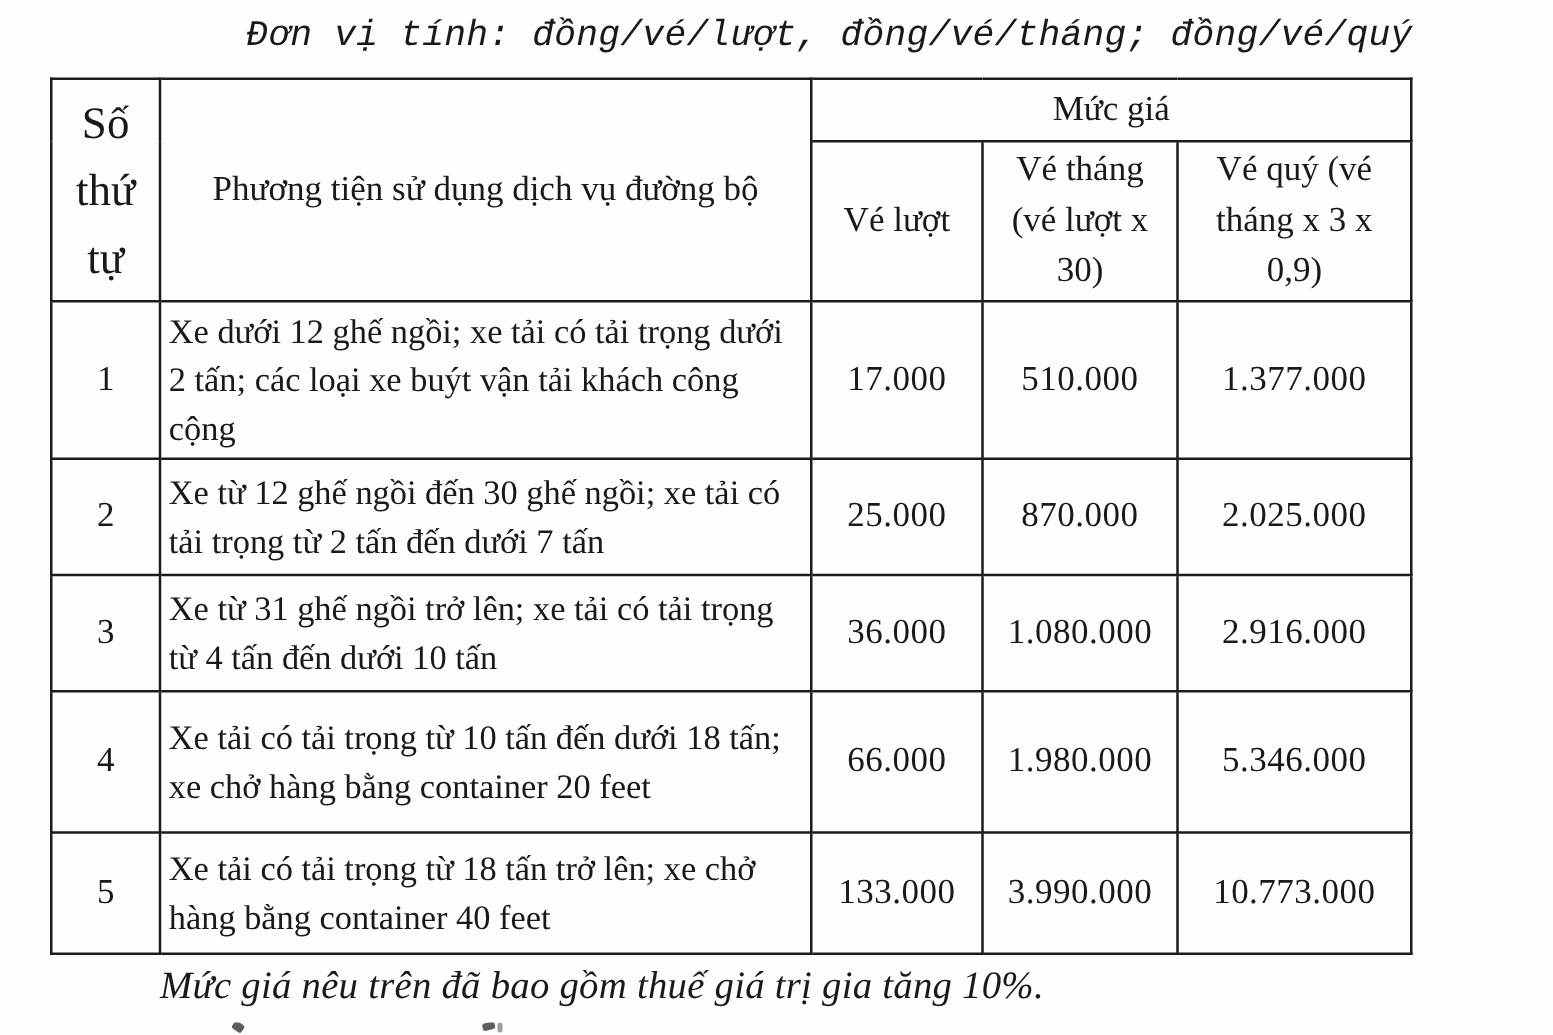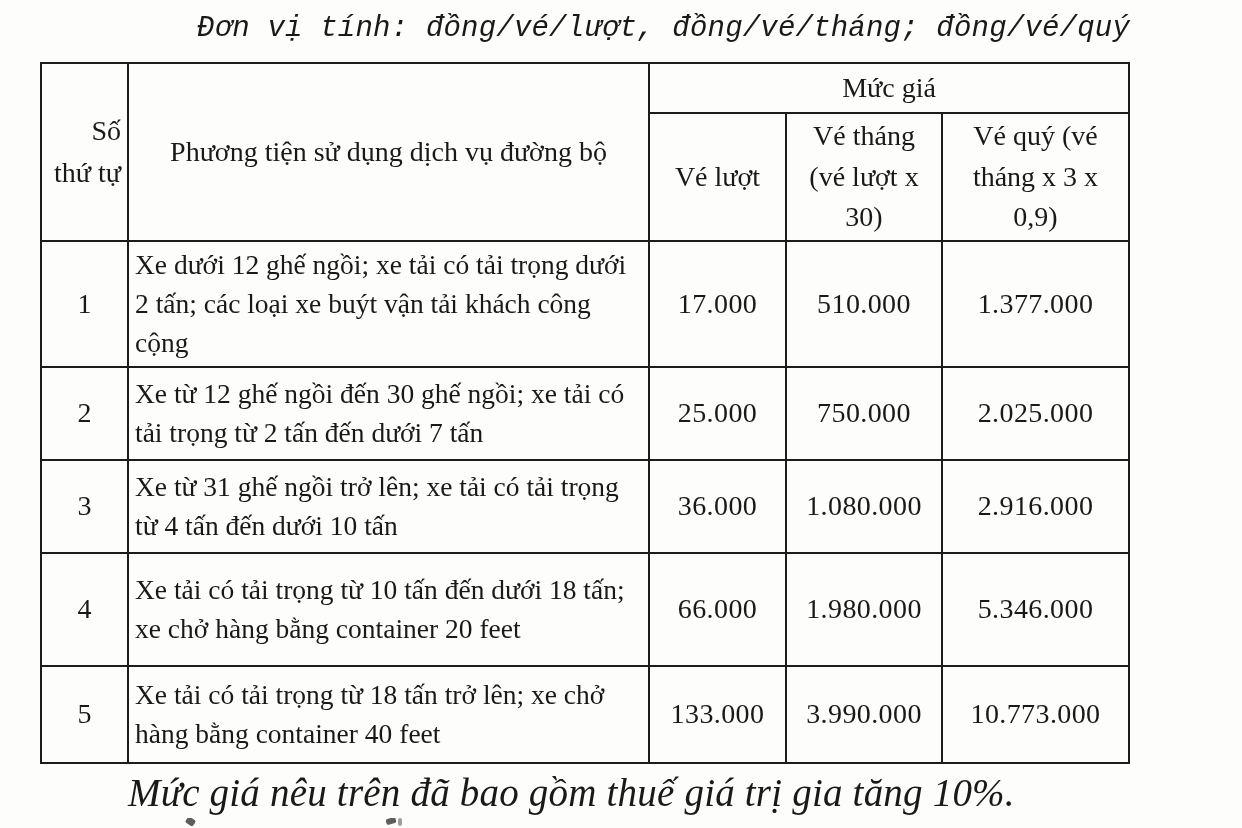--- a/index.html
+++ b/index.html
@@ -68,8 +68,8 @@
     padding: 2px 10px;
   }
   th.h-stt {
-    text-align: right;
-    font-size: 28px;
+    text-align: center;
+    font-size: 36px;
     line-height: 1.5;
     padding: 2px 14px;
   }

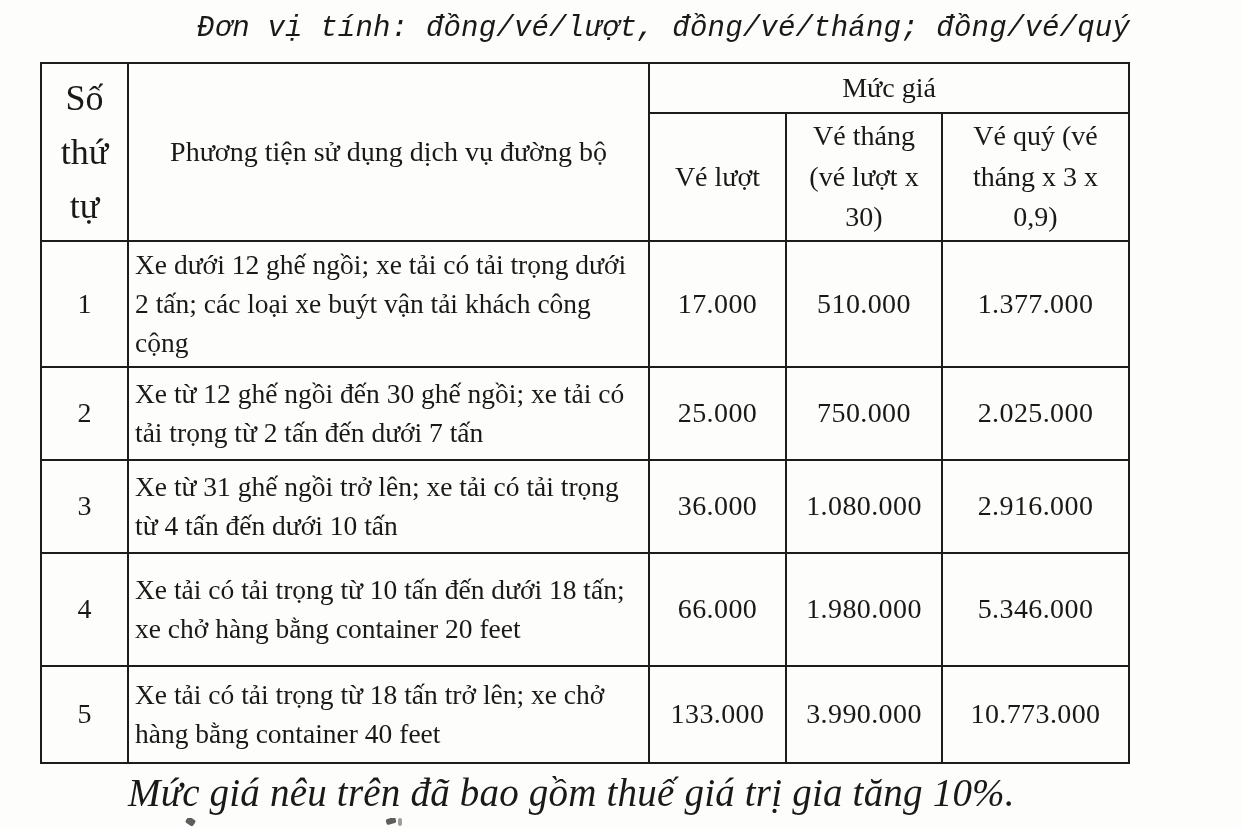--- a/index.html
+++ b/index.html
@@ -168,7 +168,7 @@
         <td class="stt-cell">2</td>
         <td class="vehicle-cell">Xe từ 12 ghế ngồi đến 30 ghế ngồi; xe tải có tải trọng từ 2 tấn đến dưới 7 tấn</td>
         <td class="price-cell">25.000</td>
-        <td class="price-cell">750.000</td>
+        <td class="price-cell">870.000</td>
         <td class="price-cell">2.025.000</td>
       </tr>
       <tr class="r3">

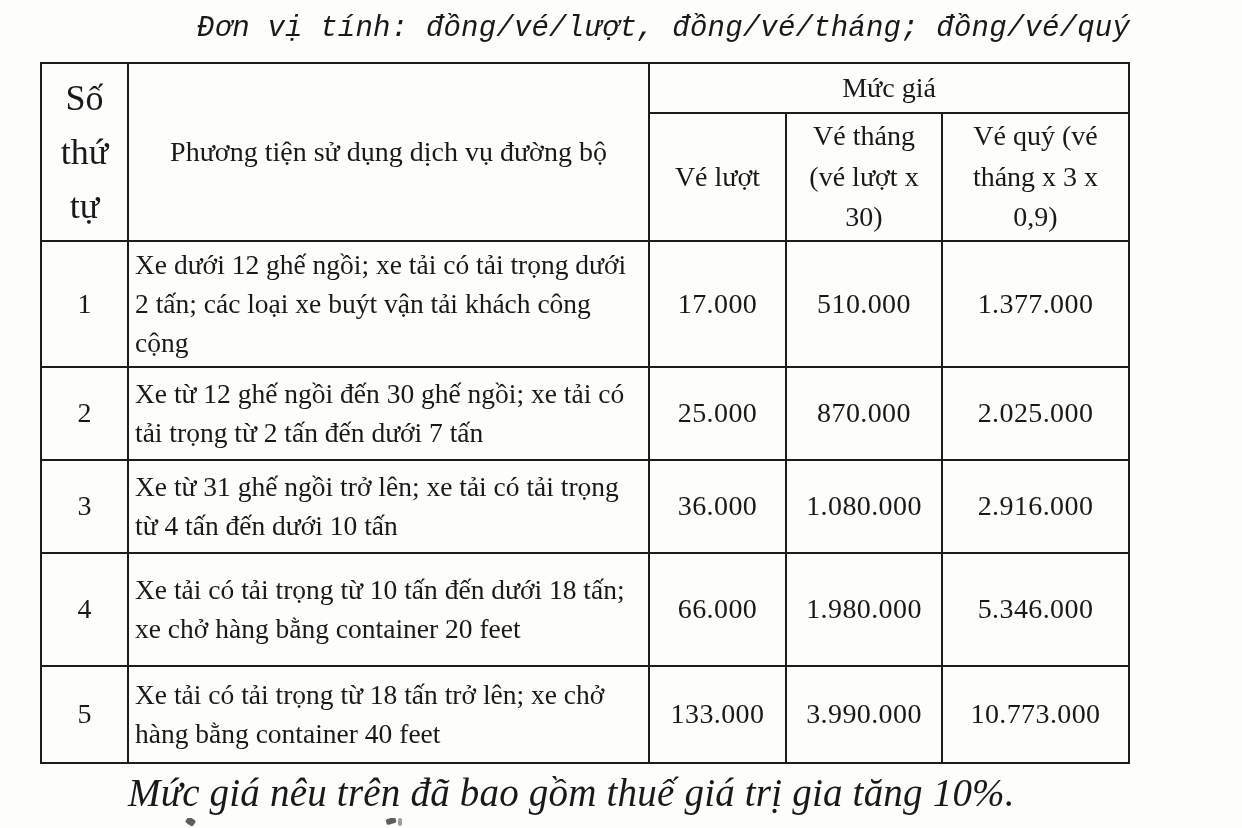--- a/index.html
+++ b/index.html
@@ -105,7 +105,7 @@
     top: 770px;
     left: 128px;
     font-style: italic;
-    font-size: 39px;
+    font-size: 31px;
     letter-spacing: 0.2px;
     white-space: nowrap;
   }

